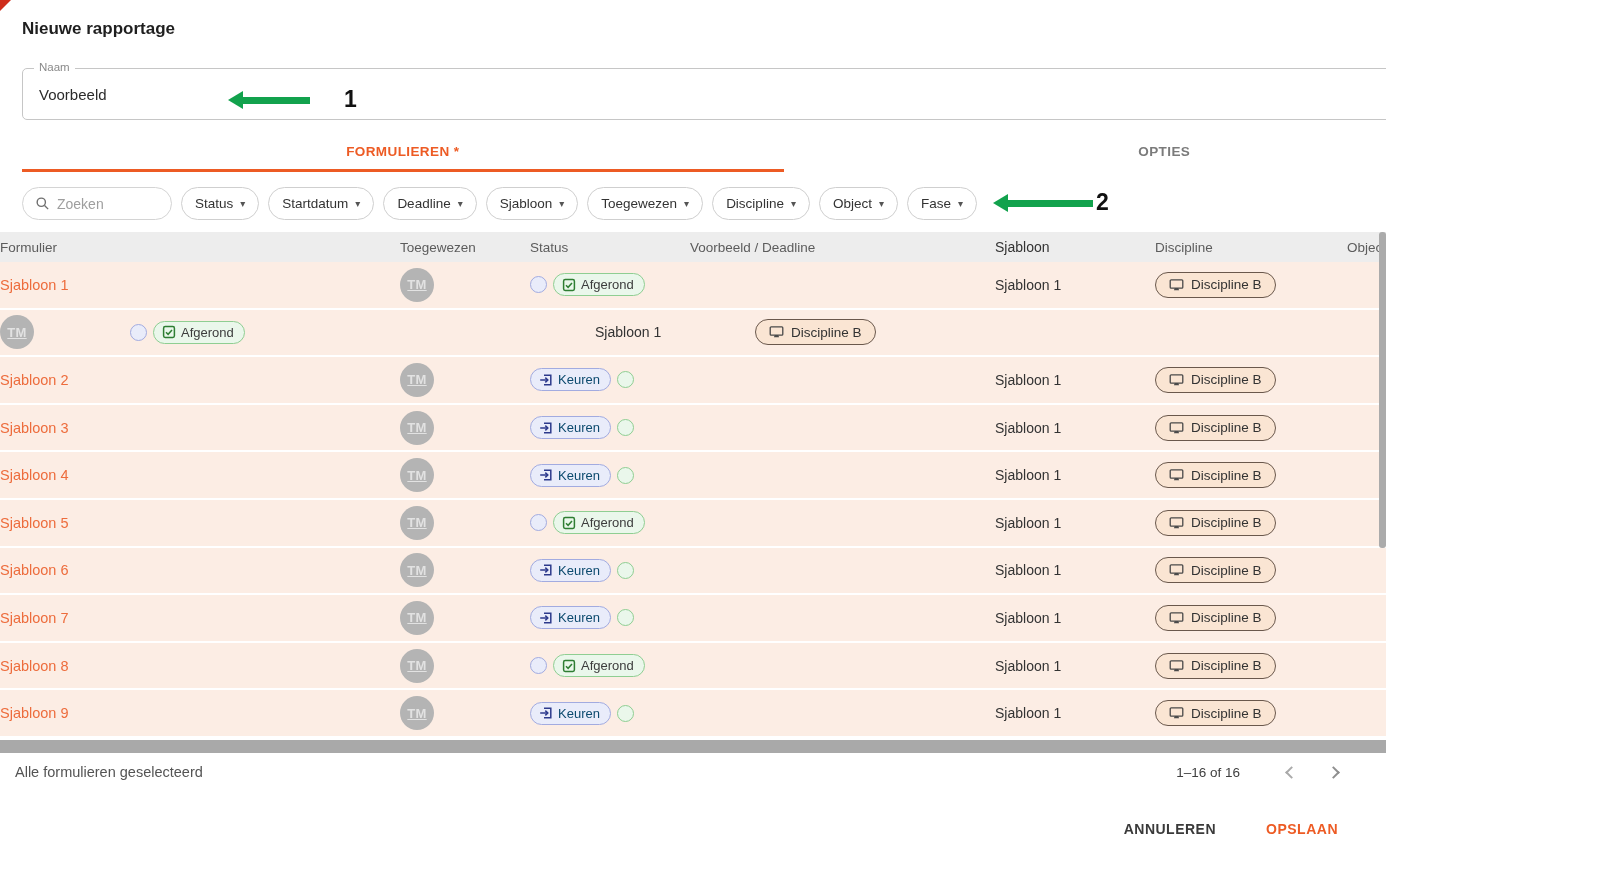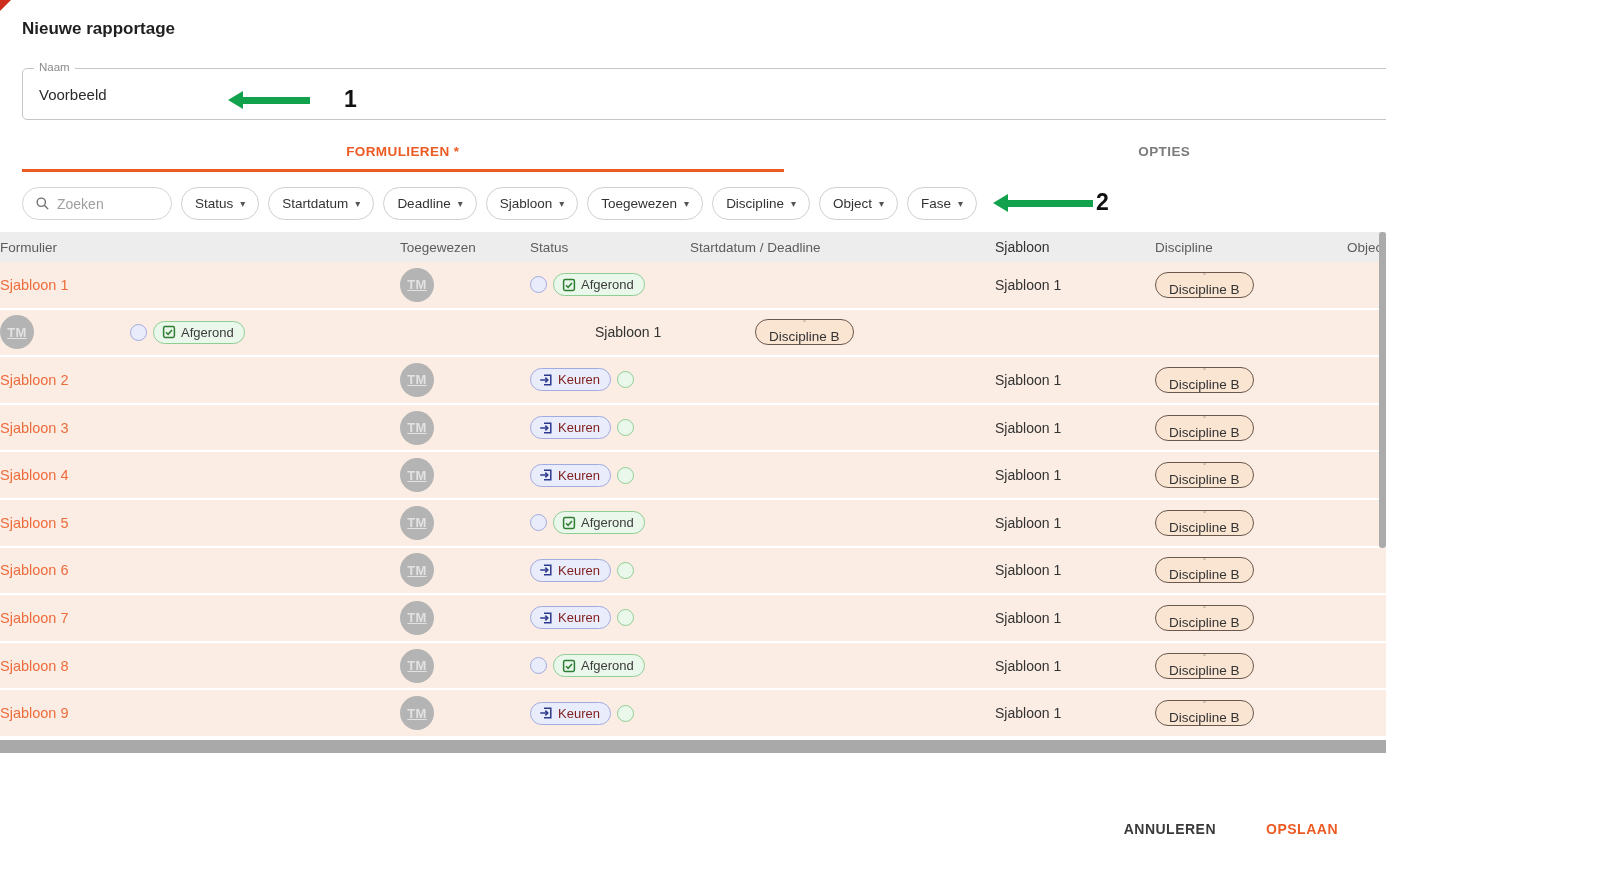--- a/index.html
+++ b/index.html
@@ -179,7 +179,7 @@
       <div class="c-form">Formulier</div>
       <div class="c-toeg">Toegewezen</div>
       <div class="c-status">Status</div>
-      <div class="c-dates">Startdatum / Deadline</div>
+      <div class="c-dates">Voorbeeld / Deadline</div>
       <div class="c-sjab">Sjabloon</div>
       <div class="c-disc">Discipline</div>
       <div class="c-obj">Object</div>

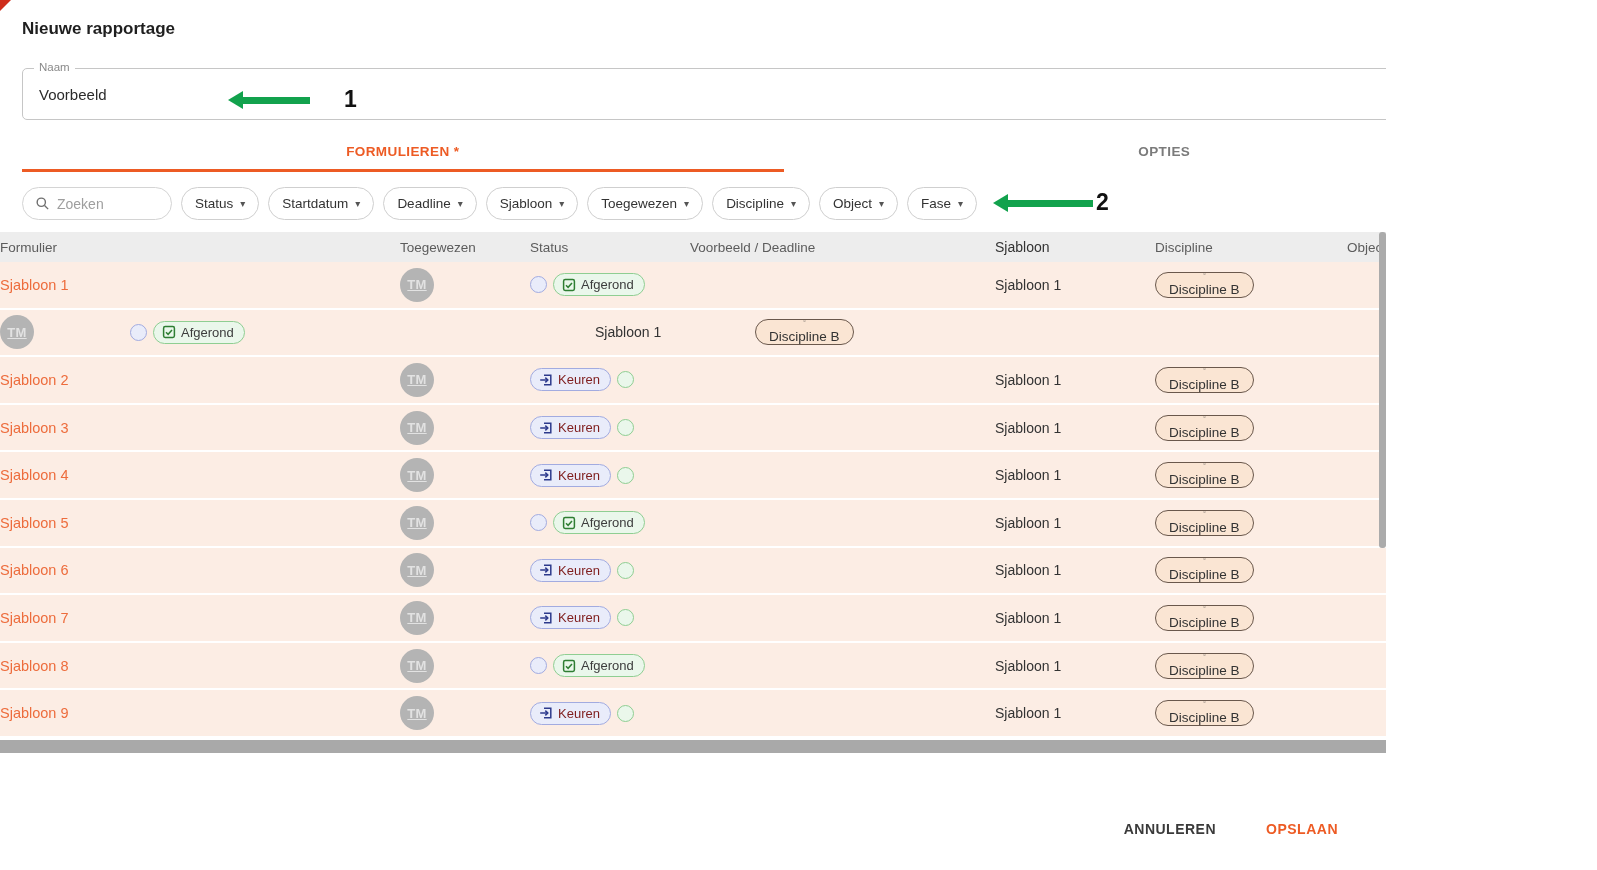--- a/index.html
+++ b/index.html
@@ -74,7 +74,7 @@
   .pill-afgerond { border:1px solid #8FCE92; background:#EAF7EB; color:#3c3c3c; }
 
   .disc-chip { height:26px; border:1px solid #6a584c; border-radius:13px; background:#FAE5D3;
-    display:flex; align-items:center; gap:7px; padding:0 13px; font-size:13.5px; color:#333;flex-direction:column; }
+    display:flex; align-items:center; gap:7px; padding:0 13px; font-size:13.5px; color:#333; }
 
   
   .v-scroll { position:absolute; right:0; top:232px; width:7px; height:316px; background:#ababab; border-radius:3px; }

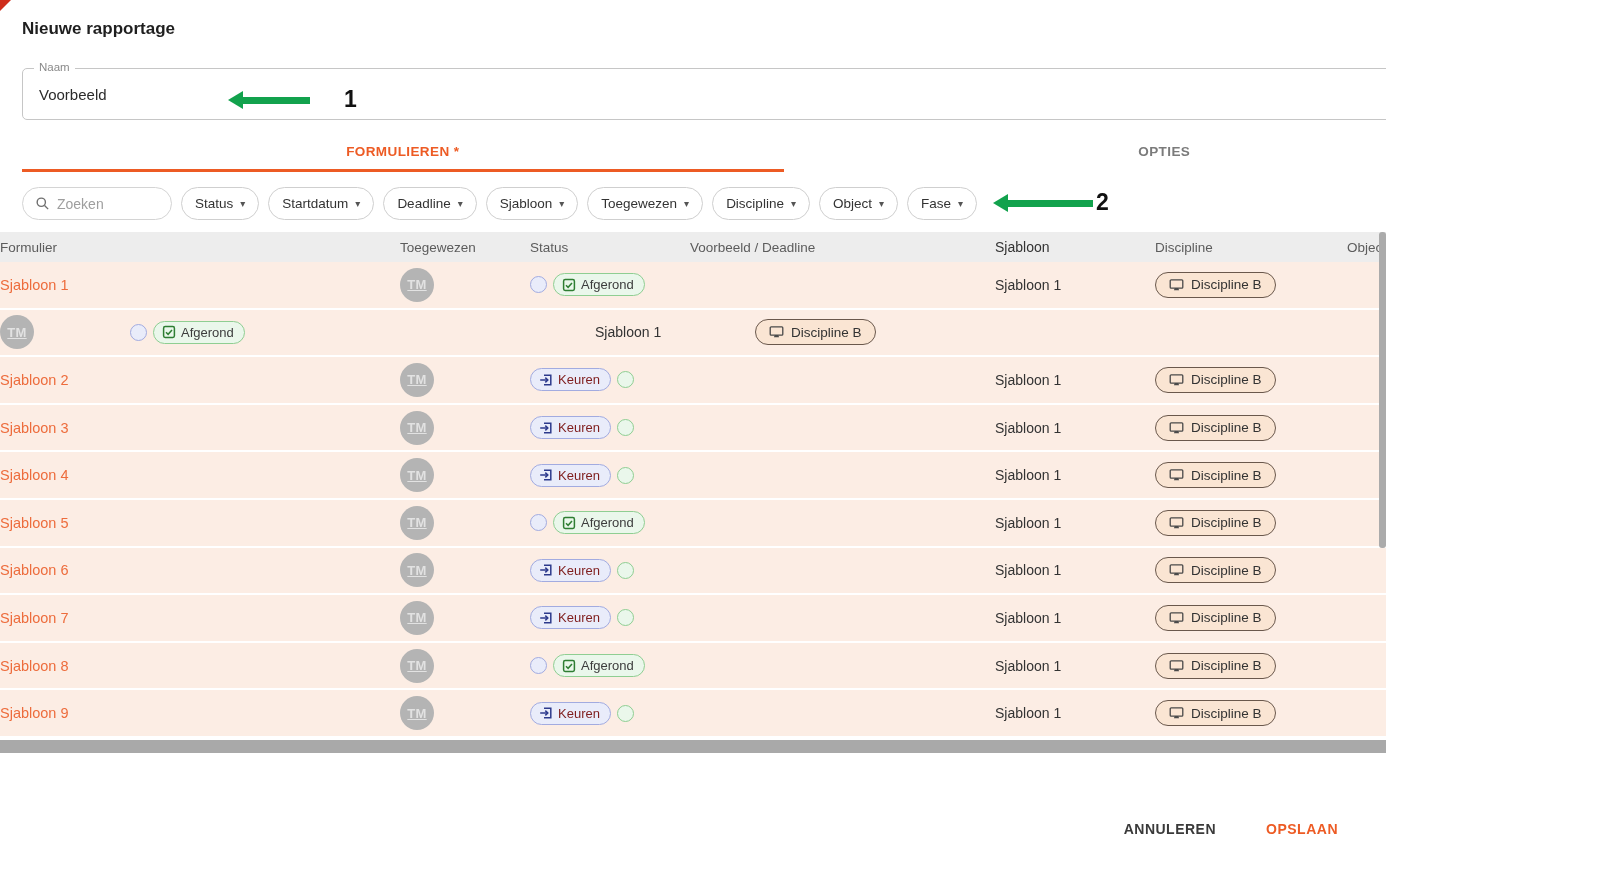--- a/index.html
+++ b/index.html
@@ -70,7 +70,7 @@
   .circ-afgerond { border:1.5px solid #8FCE92; background:#EAF7EB; }
   .status-pill { height:23px; border-radius:12px; display:flex; align-items:center; gap:5px;
     padding:0 10px 0 8px; font-size:13px; }
-  .pill-keuren   { border:1px solid #A2ABE0; background:#E9ECFA; color:#7f1d1d; }
+  .pill-keuren   { border:1px solid #A2ABE0; background:#E9ECFA; color:#0c4a6e; }
   .pill-afgerond { border:1px solid #8FCE92; background:#EAF7EB; color:#3c3c3c; }
 
   .disc-chip { height:26px; border:1px solid #6a584c; border-radius:13px; background:#FAE5D3;

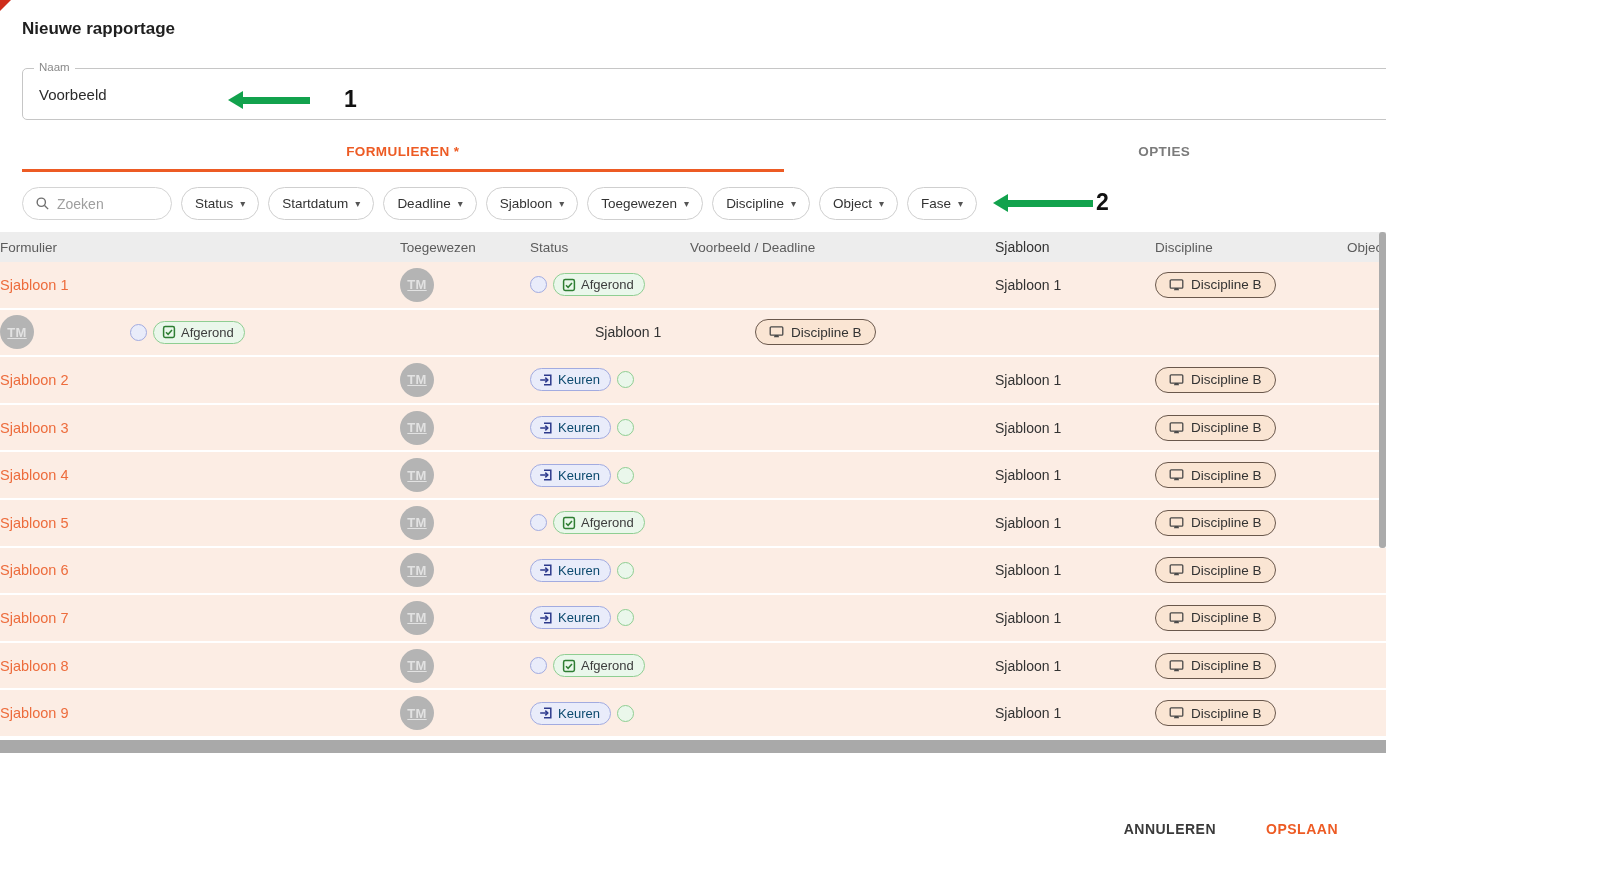--- a/index.html
+++ b/index.html
@@ -536,6 +536,18 @@
     <div class="thumb"></div>
   </div>
 
+  <div class="tfooter">
+    <span class="sel-text">Alle formulieren geselecteerd</span>
+    <span class="pager">
+      <span class="range">1–16 of 16</span>
+      <span class="chev-btn first">
+        <span class="chev left"></span>
+      </span>
+      <span class="chev-btn next">
+        <span class="chev right"></span>
+      </span>
+    </span>
+  </div>
 
   <div class="actions">
     <button class="btn-text btn-cancel">ANNULEREN</button>

